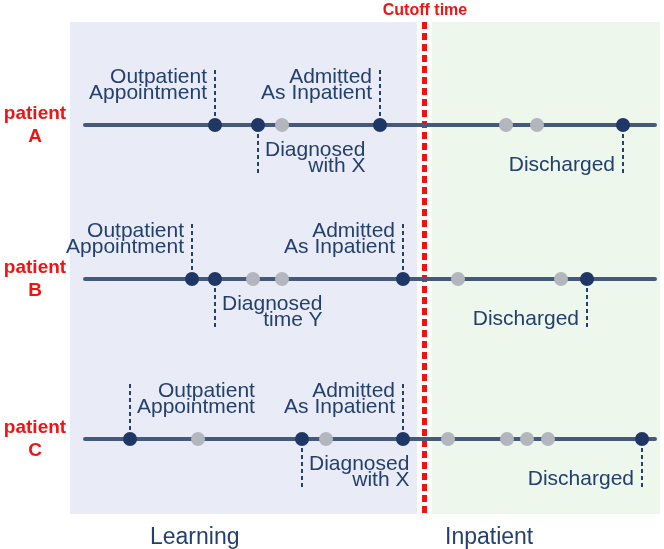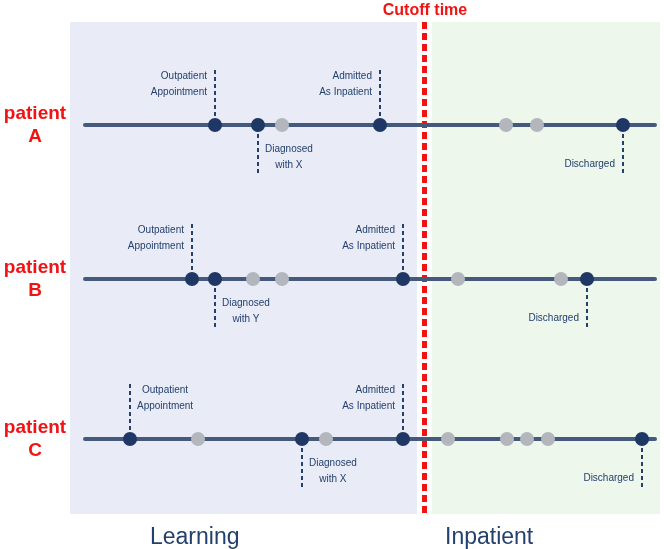--- a/index.html
+++ b/index.html
@@ -54,7 +54,7 @@
     background: repeating-linear-gradient(to bottom, var(--text-navy) 0 4px, transparent 4px 7px);
   }
   .event-label {
-    position: absolute; font-size: 10px; line-height: 16px;
+    position: absolute; font-size: 21px; line-height: 16px;
     color: var(--text-navy); white-space: nowrap; z-index: 4;
   }
   .event-label.align-right { text-align: right; }

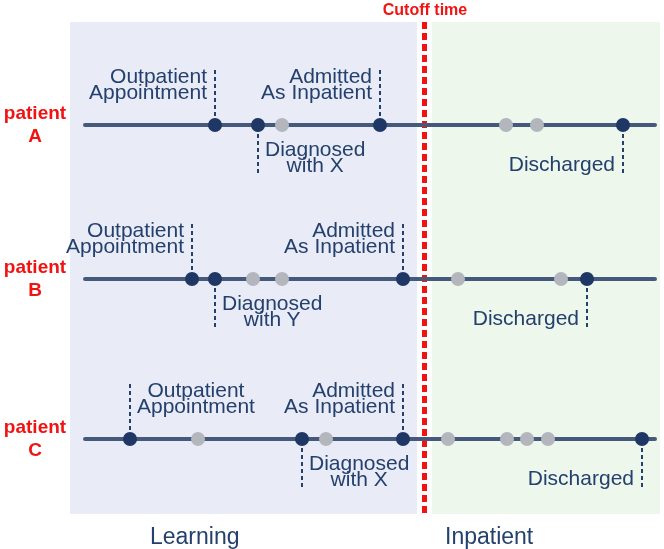--- a/index.html
+++ b/index.html
@@ -58,7 +58,7 @@
     color: var(--text-navy); white-space: nowrap; z-index: 4;
   }
   .event-label.align-right { text-align: right; }
-  .event-label.align-left { text-align: center; }
+  .event-label.align-left { text-align: right; }
 </style>
 </head>
 <body>

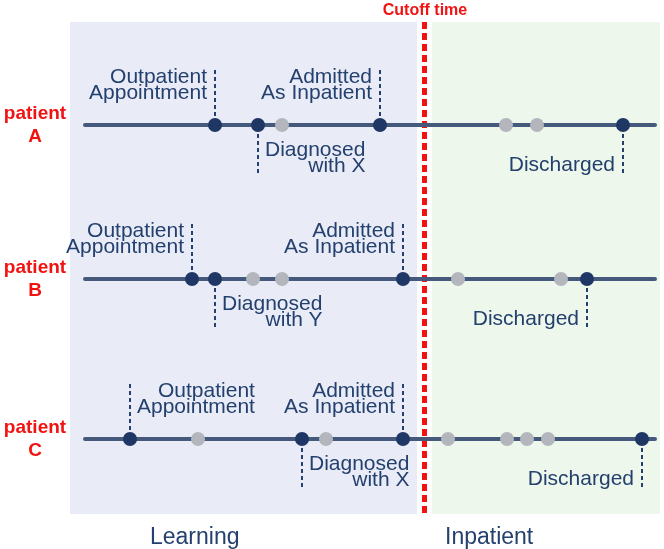--- a/index.html
+++ b/index.html
@@ -121,7 +121,7 @@
       <div class="connector" style="left: 214px; top: 288px; height: 42px;"></div>
       <div class="event-label align-left" style="top: 295px; left: 222px;">
         <div class="">Diagnosed</div>
-        <div class="">with Y</div>
+        <div class="">time Y</div>
       </div>
       <div class="connector" style="left: 402px; top: 224px; height: 46px;"></div>
       <div class="event-label align-right" style="top: 222px; right: 269px;">

